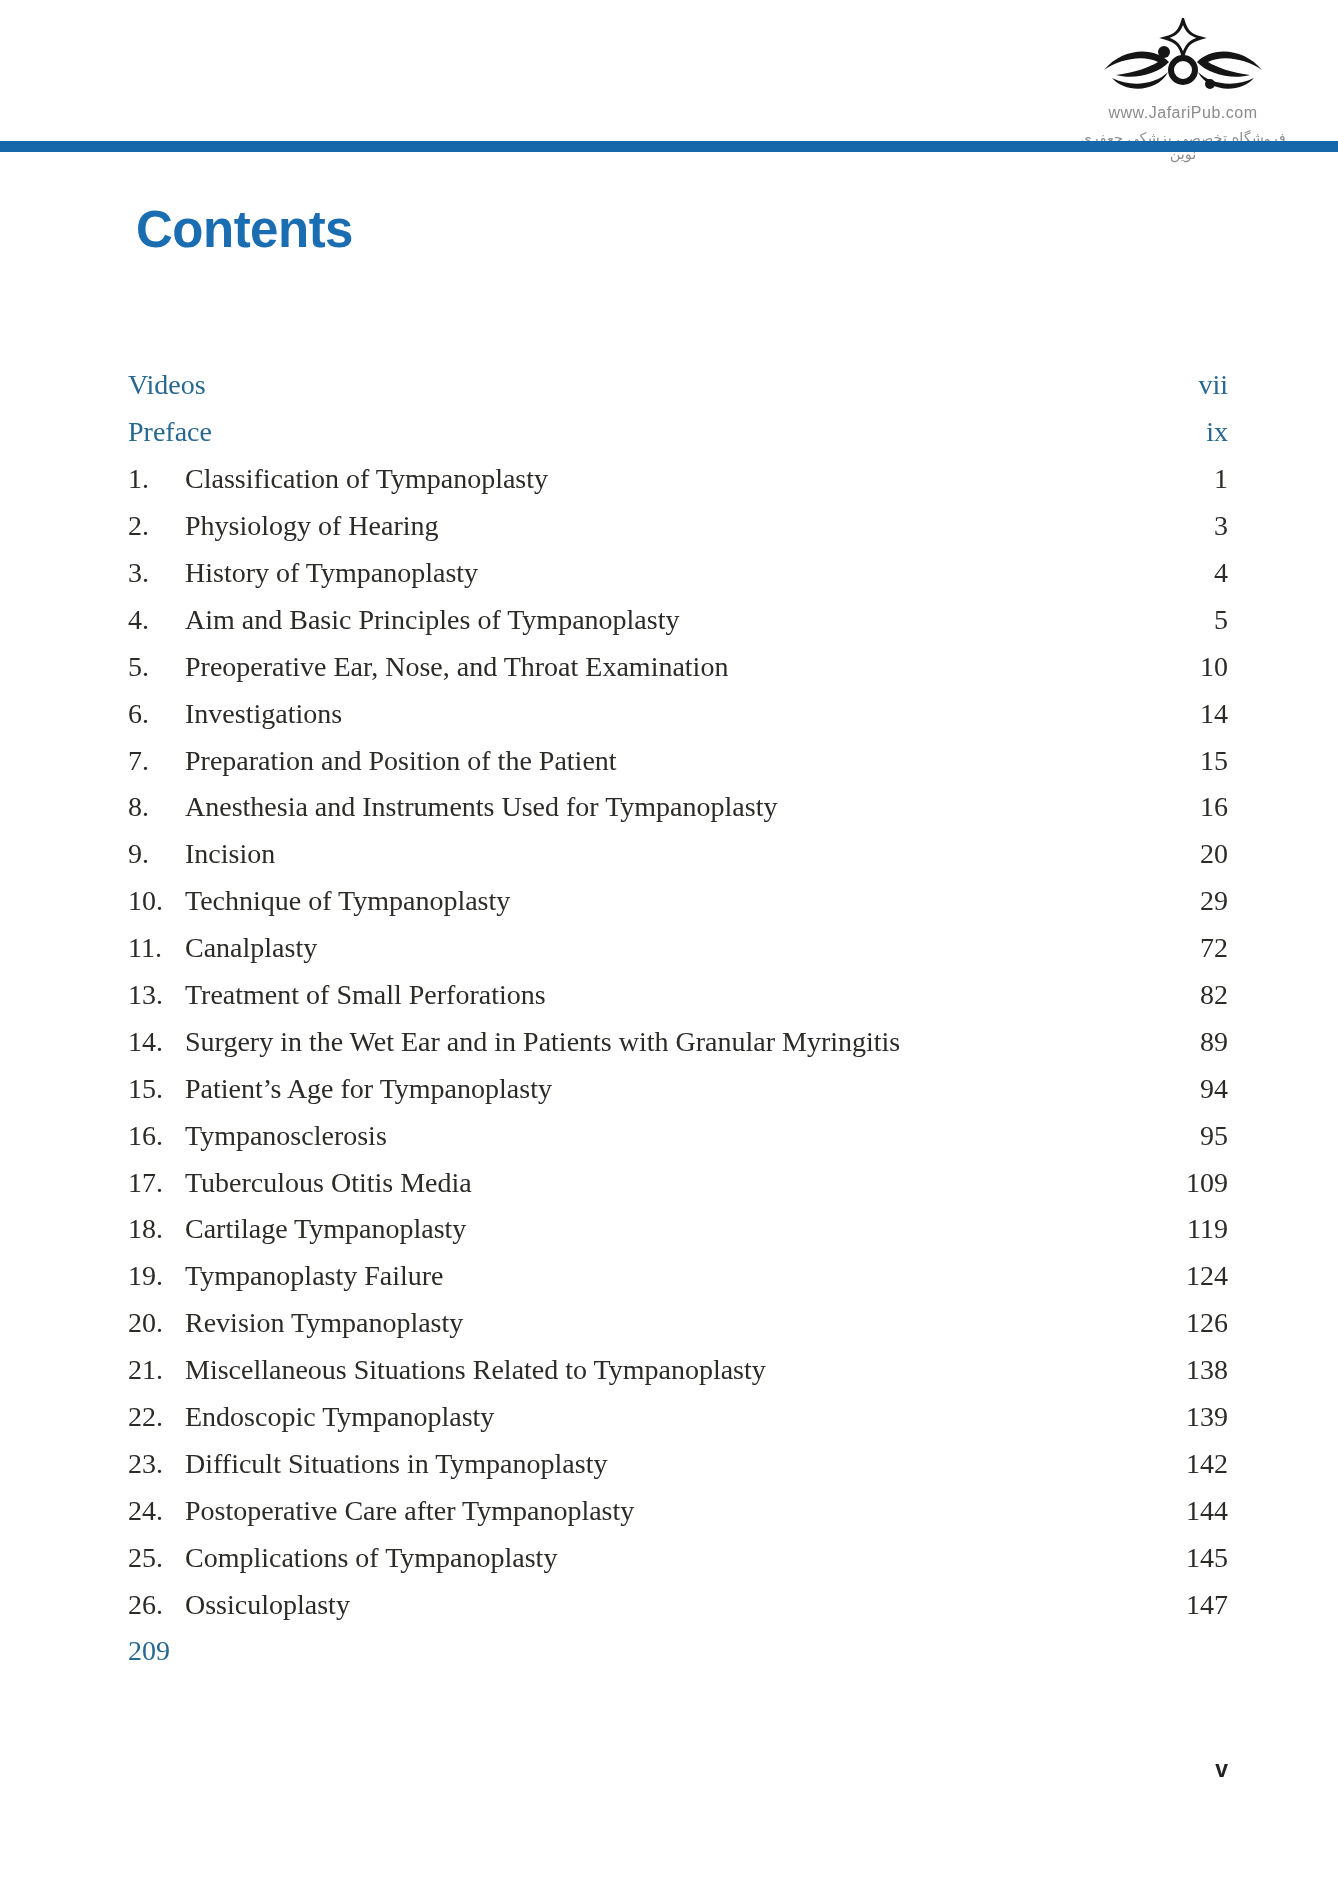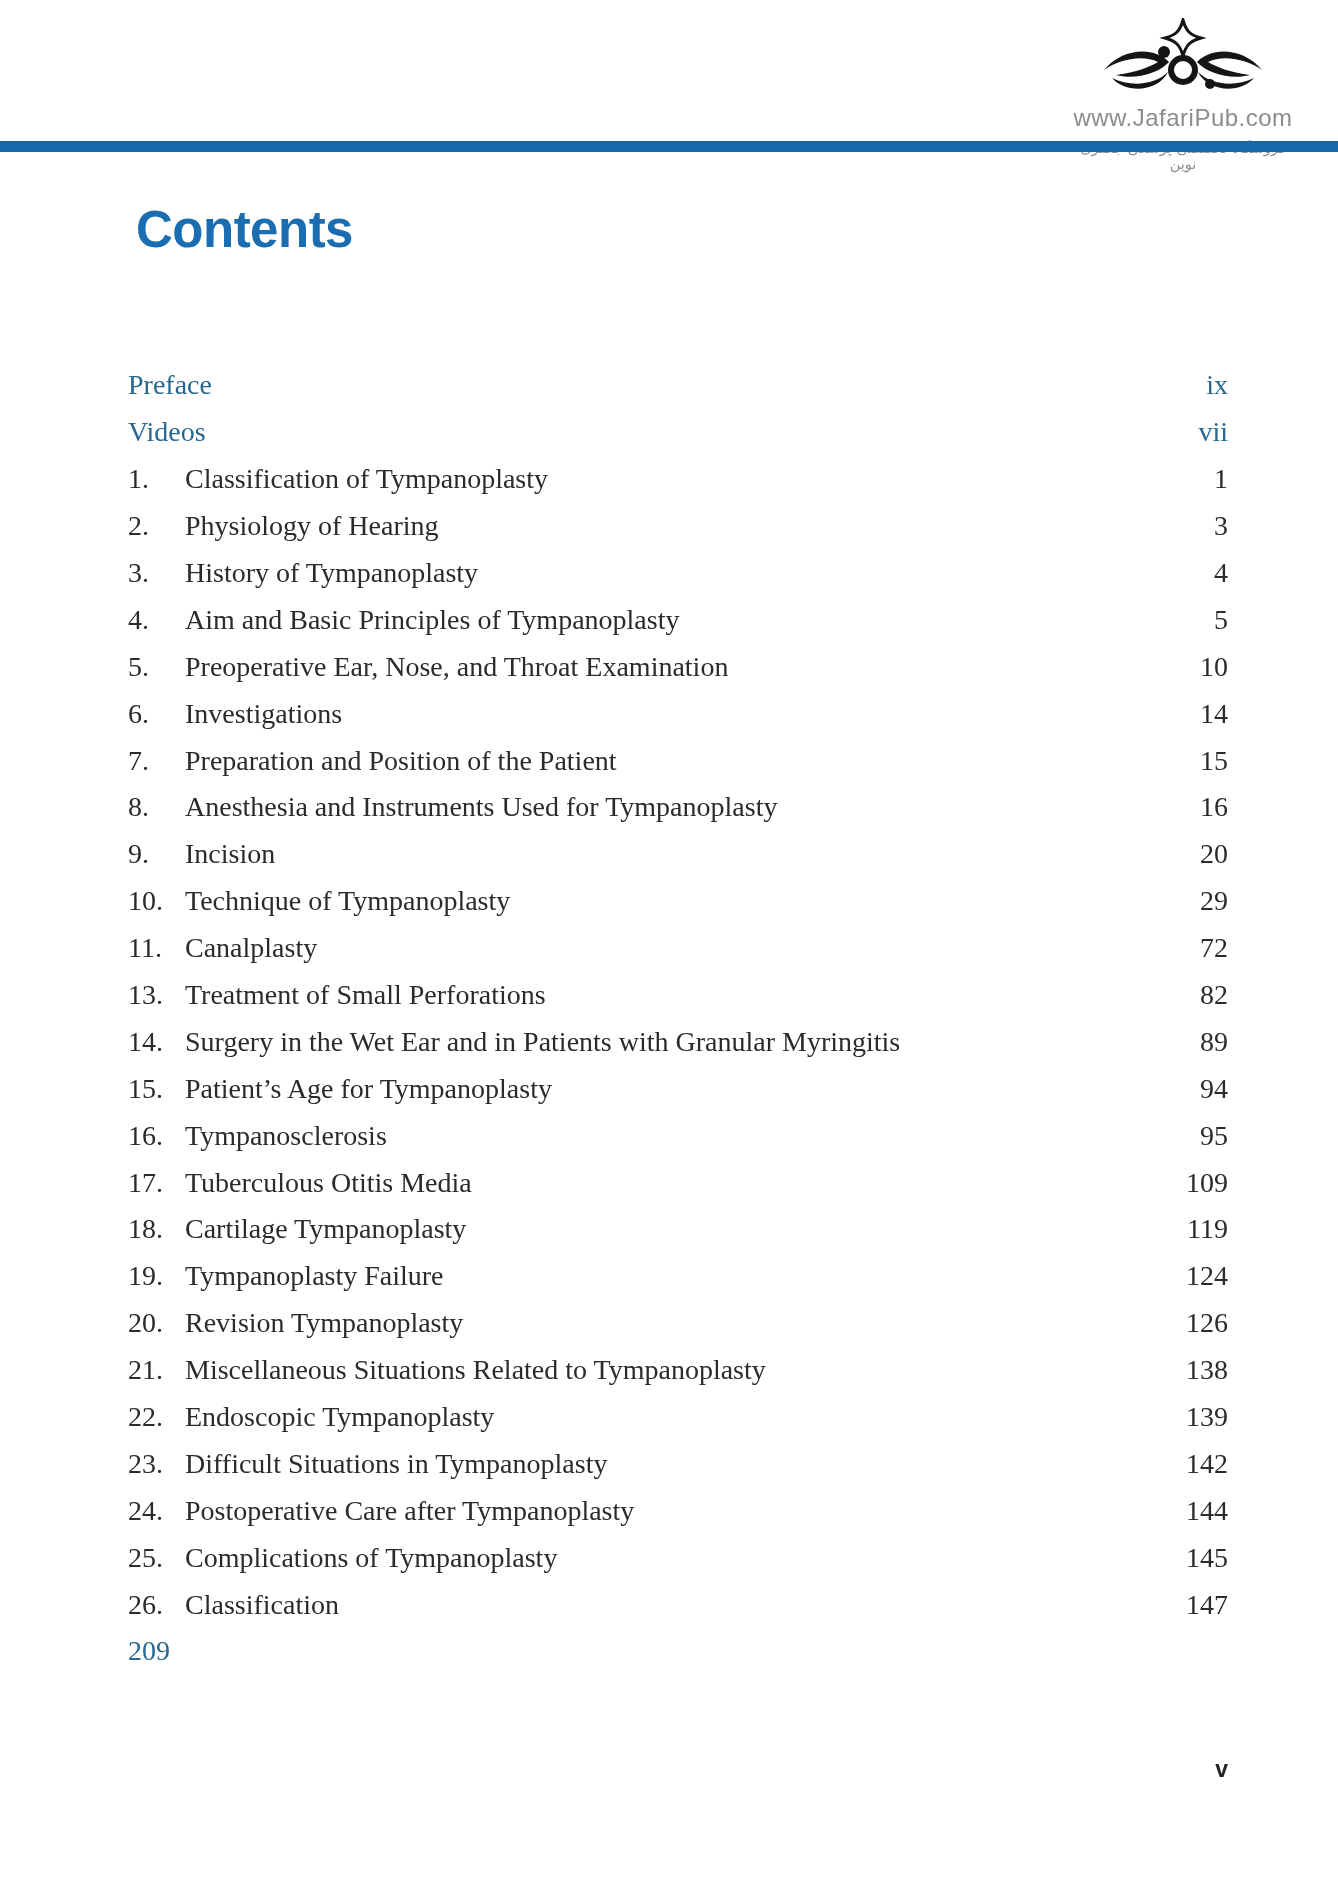--- a/index.html
+++ b/index.html
@@ -21,7 +21,7 @@
   .brand-url{
     margin-top:2px;
     font-family:"Liberation Sans","DejaVu Sans",sans-serif;
-    font-size:24px;
+    font-size:16px;
     color:#8c8c8c;
     letter-spacing:0.5px;
   }

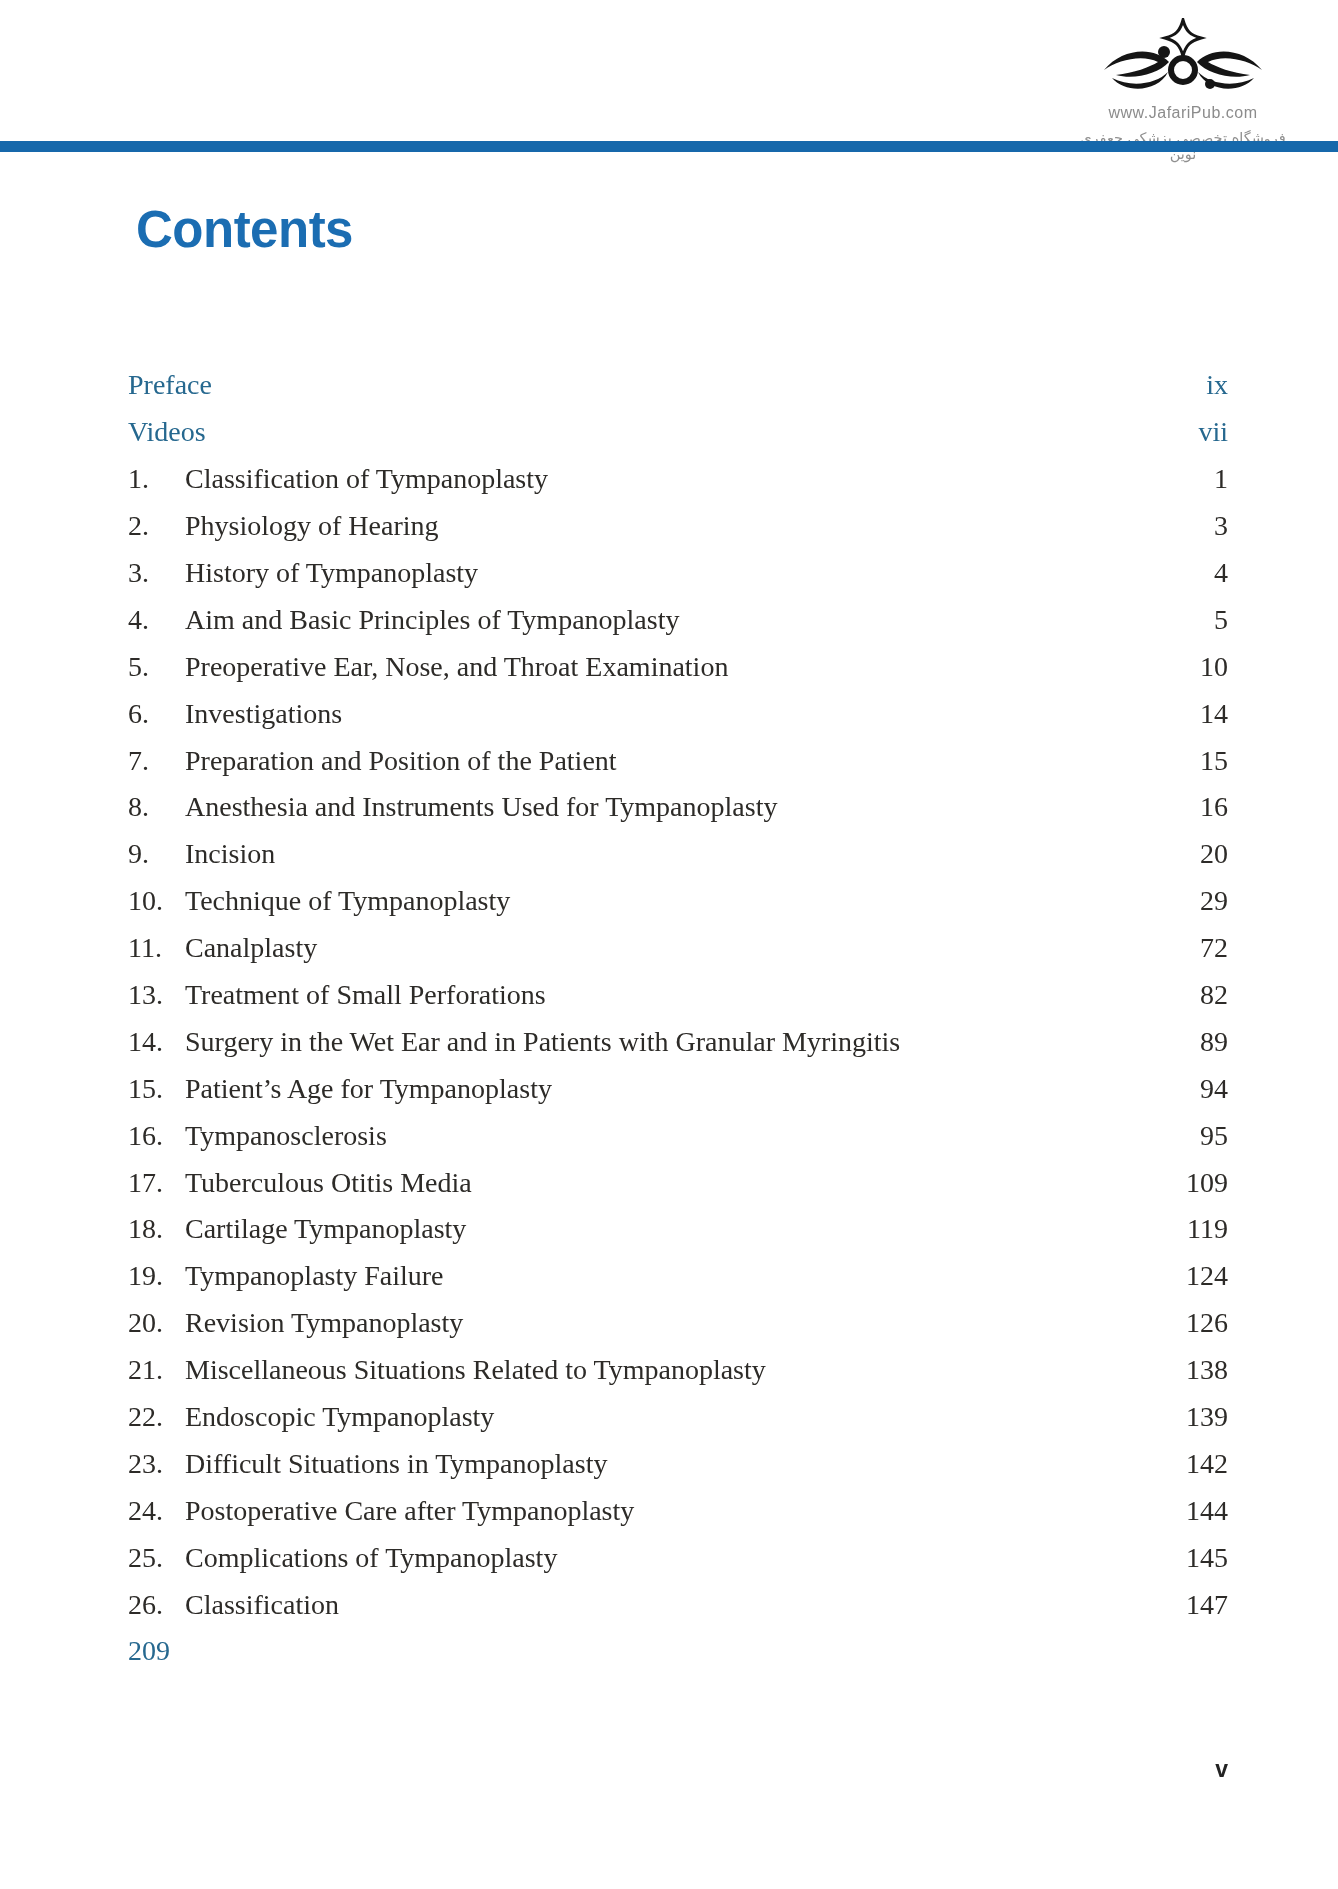--- a/index.html
+++ b/index.html
@@ -116,12 +116,12 @@
 
   <div class="toc" id="toc-list">
       <div class="toc-row front">
+        <span class="title">Videos</span>
+        <span class="pg">vii</span>
+      </div>
+      <div class="toc-row front">
         <span class="title">Preface</span>
         <span class="pg">ix</span>
-      </div>
-      <div class="toc-row front">
-        <span class="title">Videos</span>
-        <span class="pg">vii</span>
       </div>
       <div class="toc-row">
         <span class="num">1.</span>

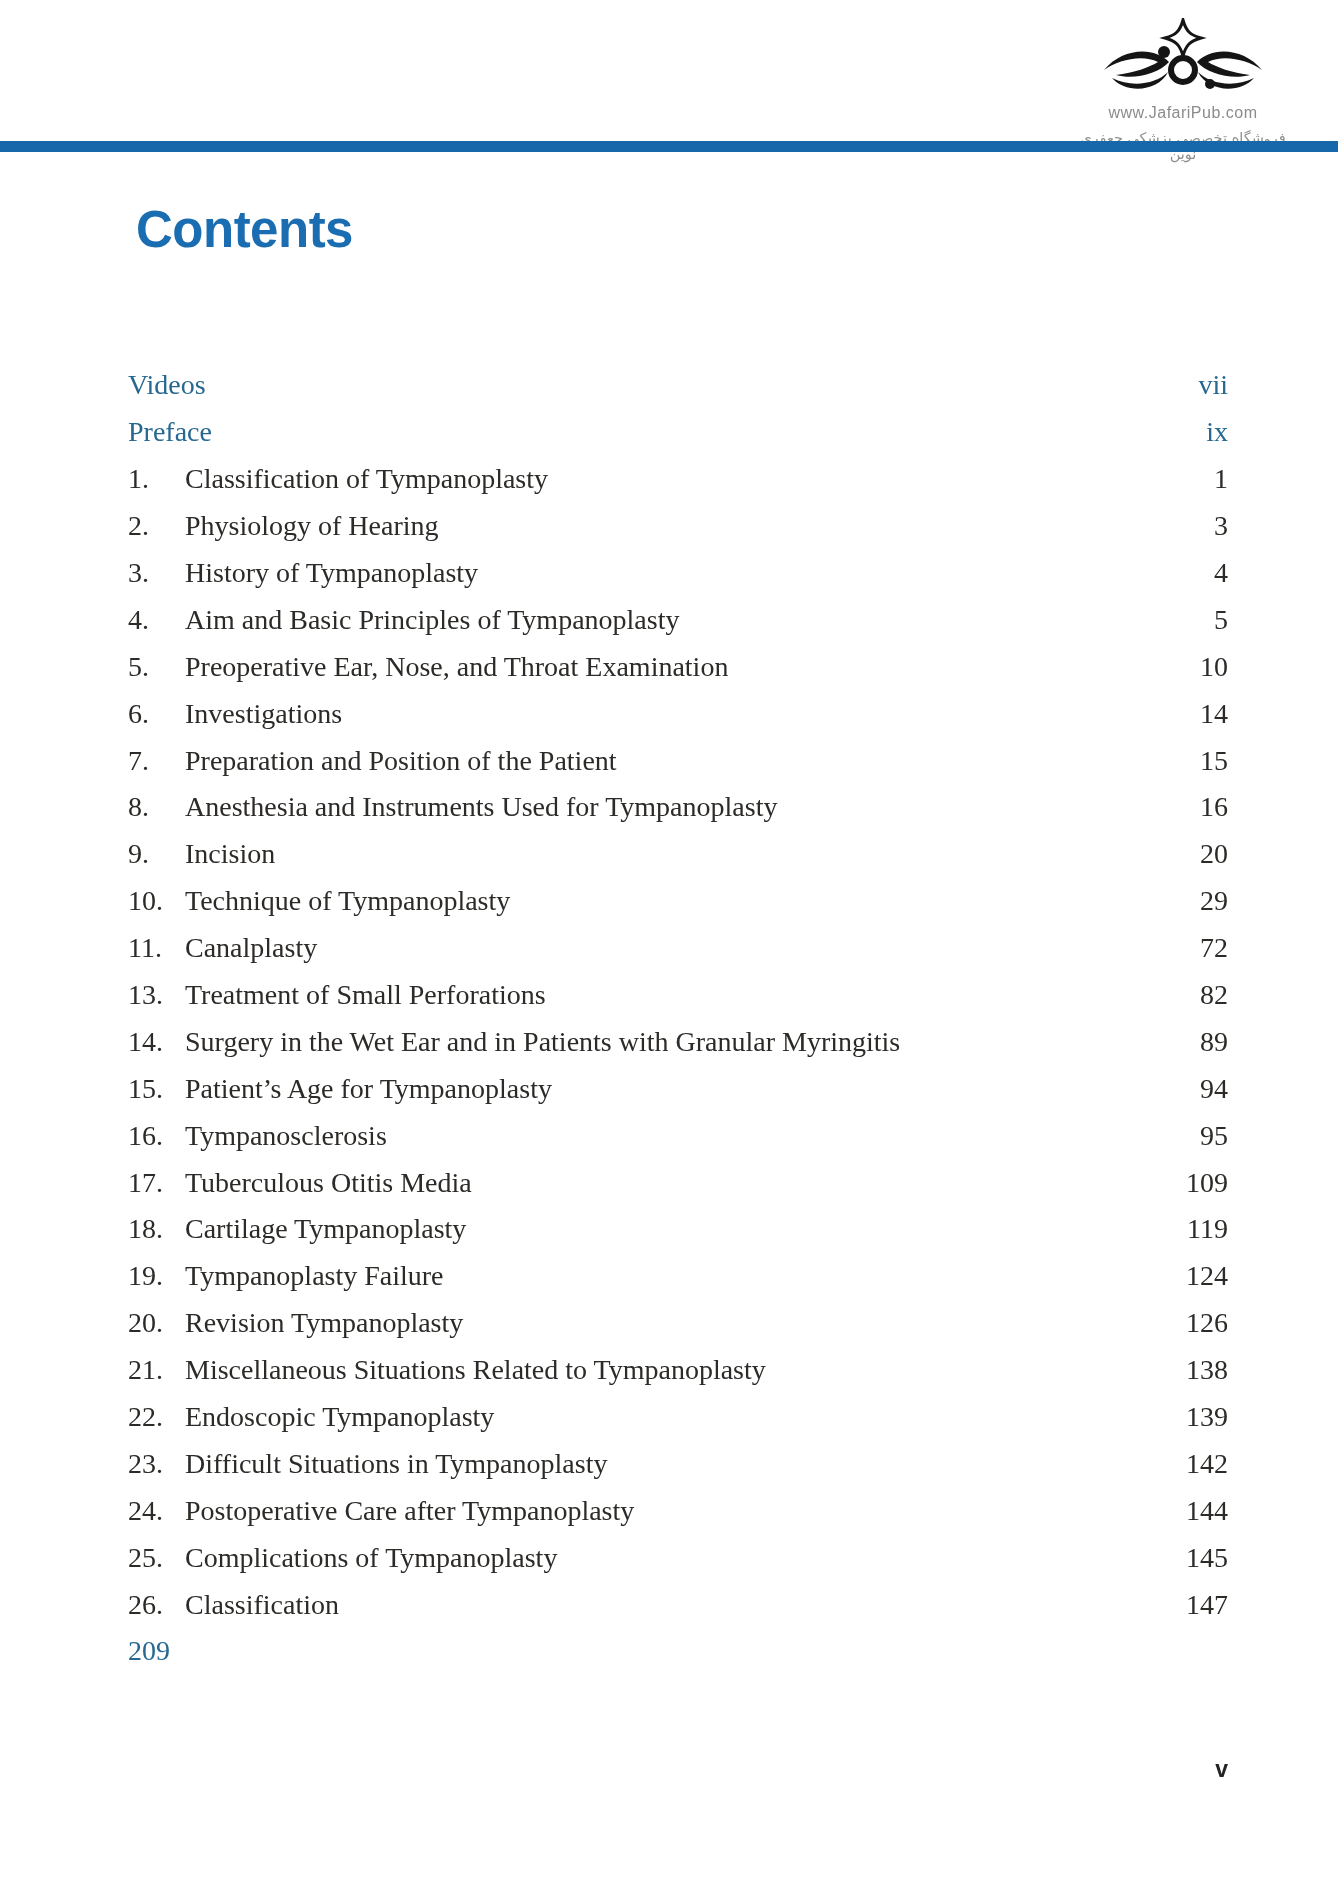--- a/index.html
+++ b/index.html
@@ -245,7 +245,7 @@
       </div>
       <div class="toc-row">
         <span class="num">26.</span>
-        <span class="title">Classification</span>
+        <span class="title">Ossiculoplasty</span>
         <span class="pg">147</span>
       </div>
       <div class="toc-row front">

